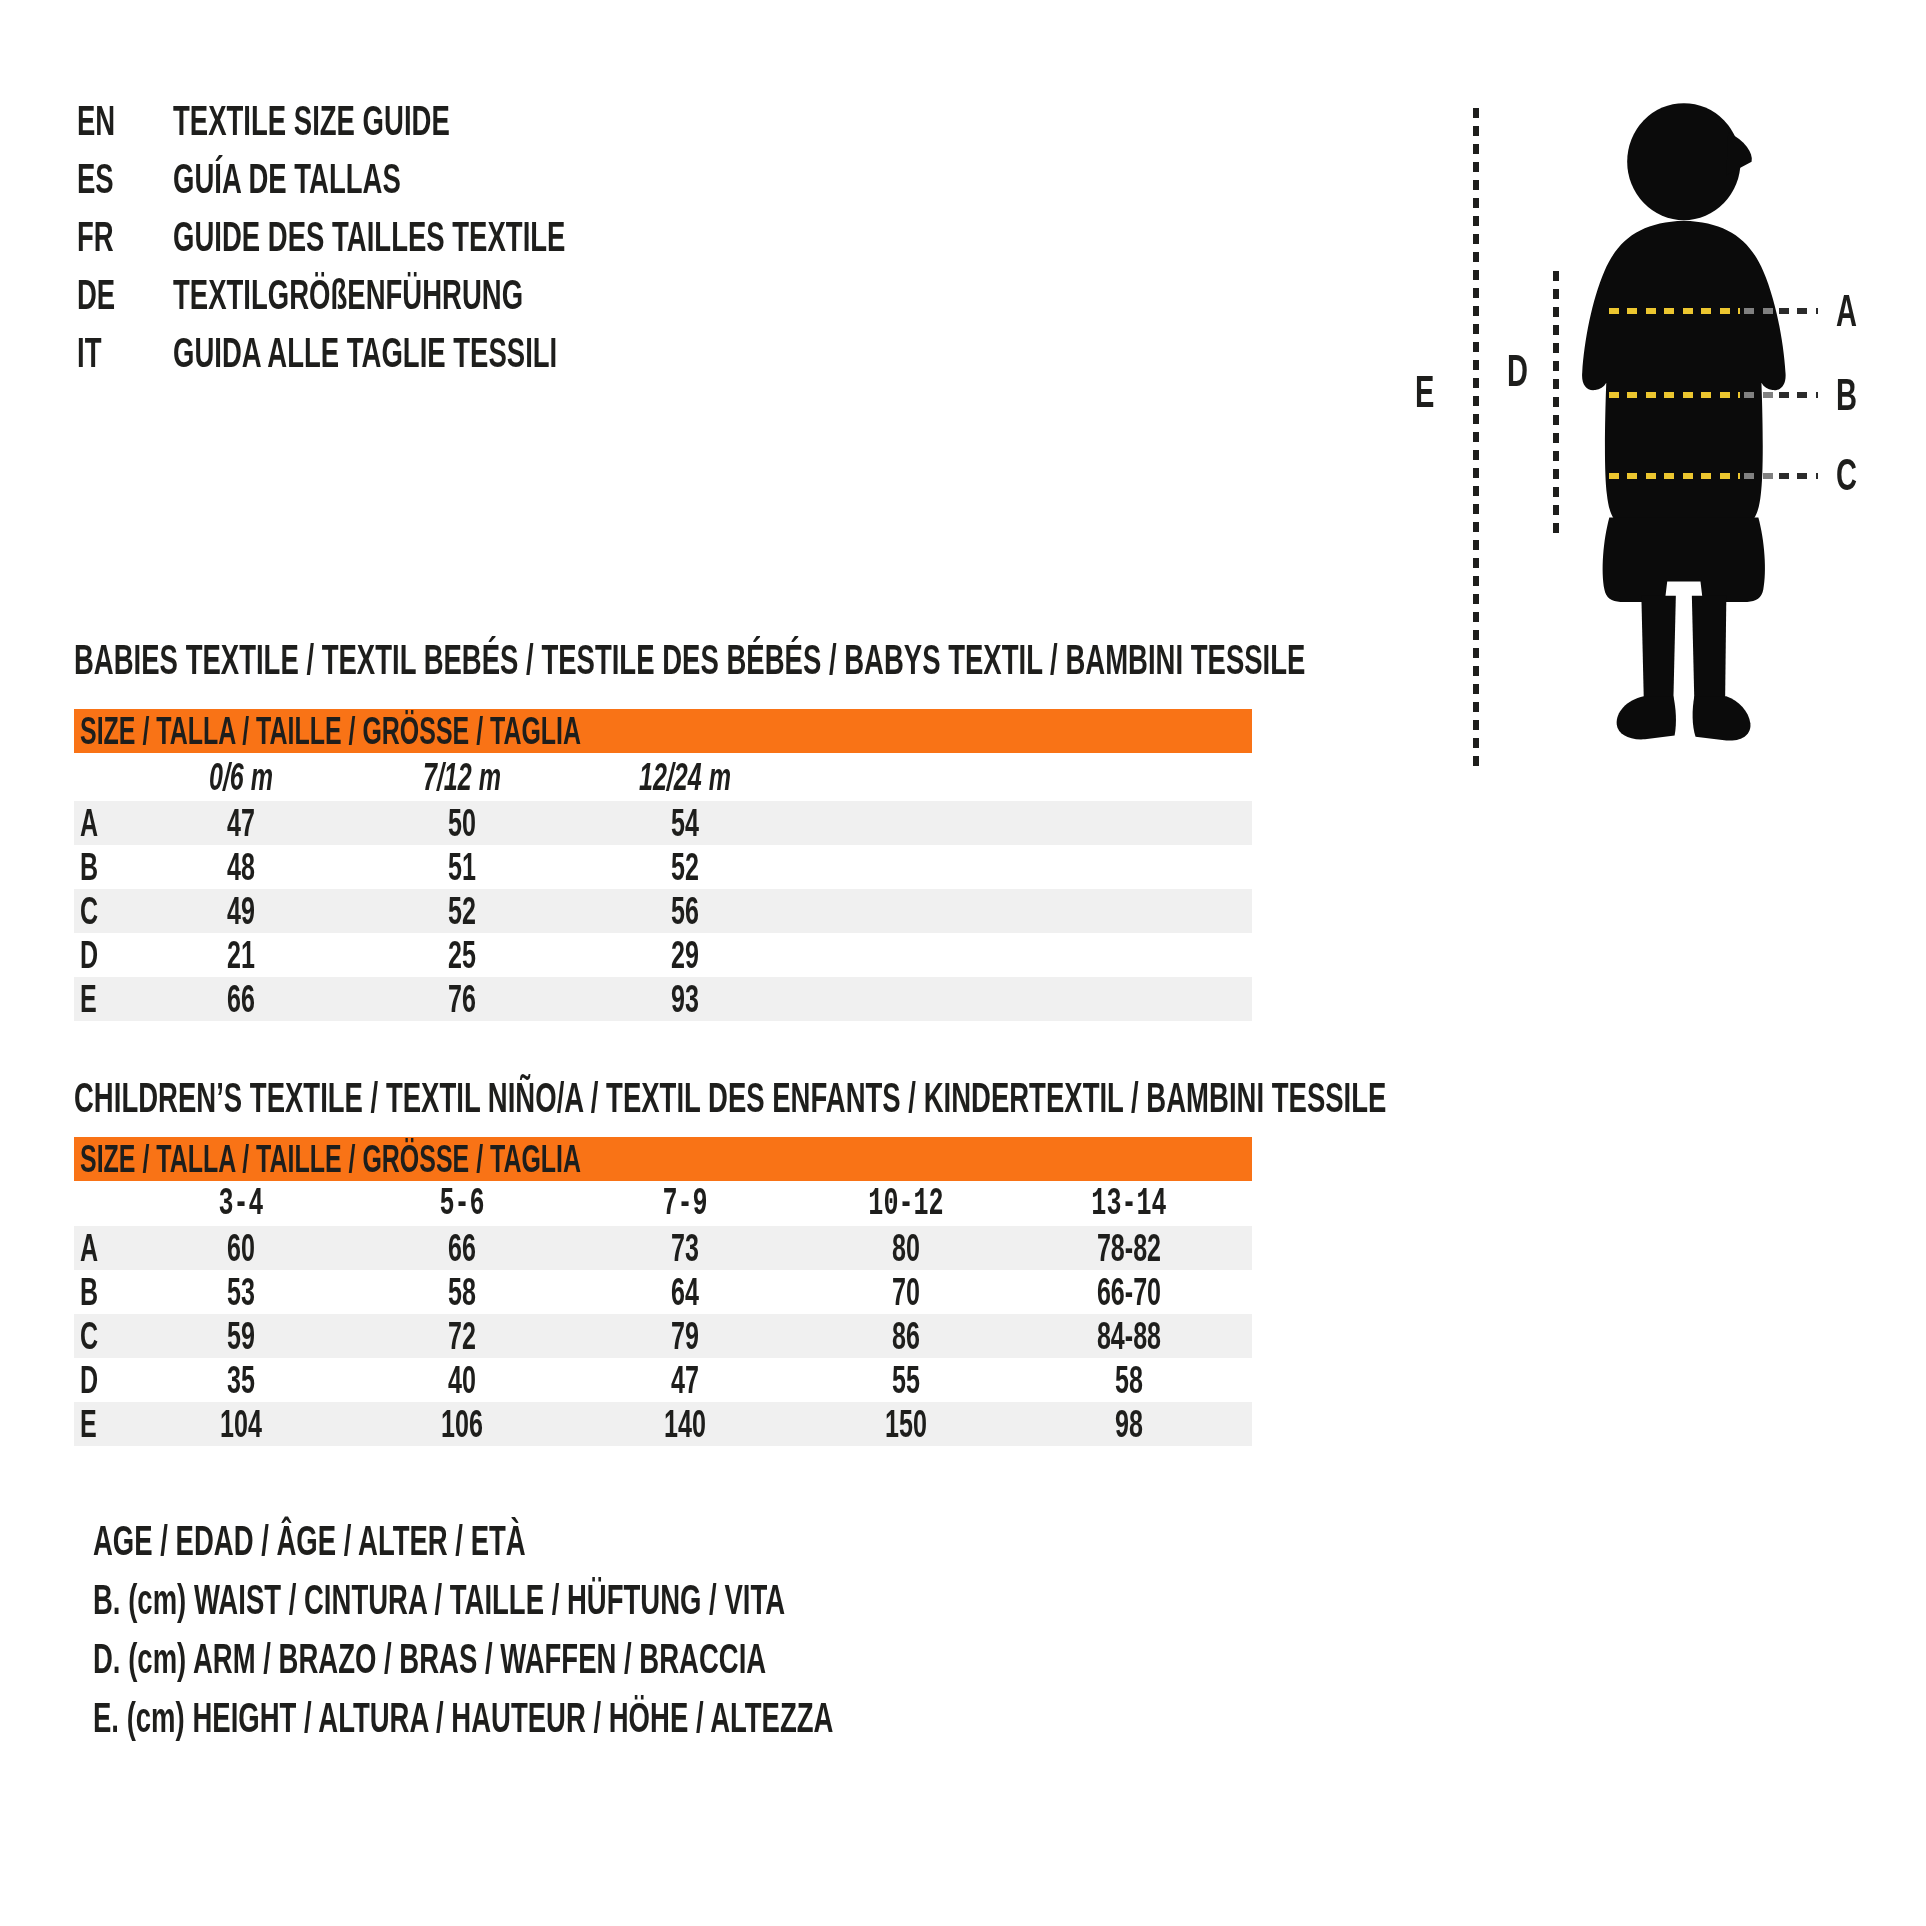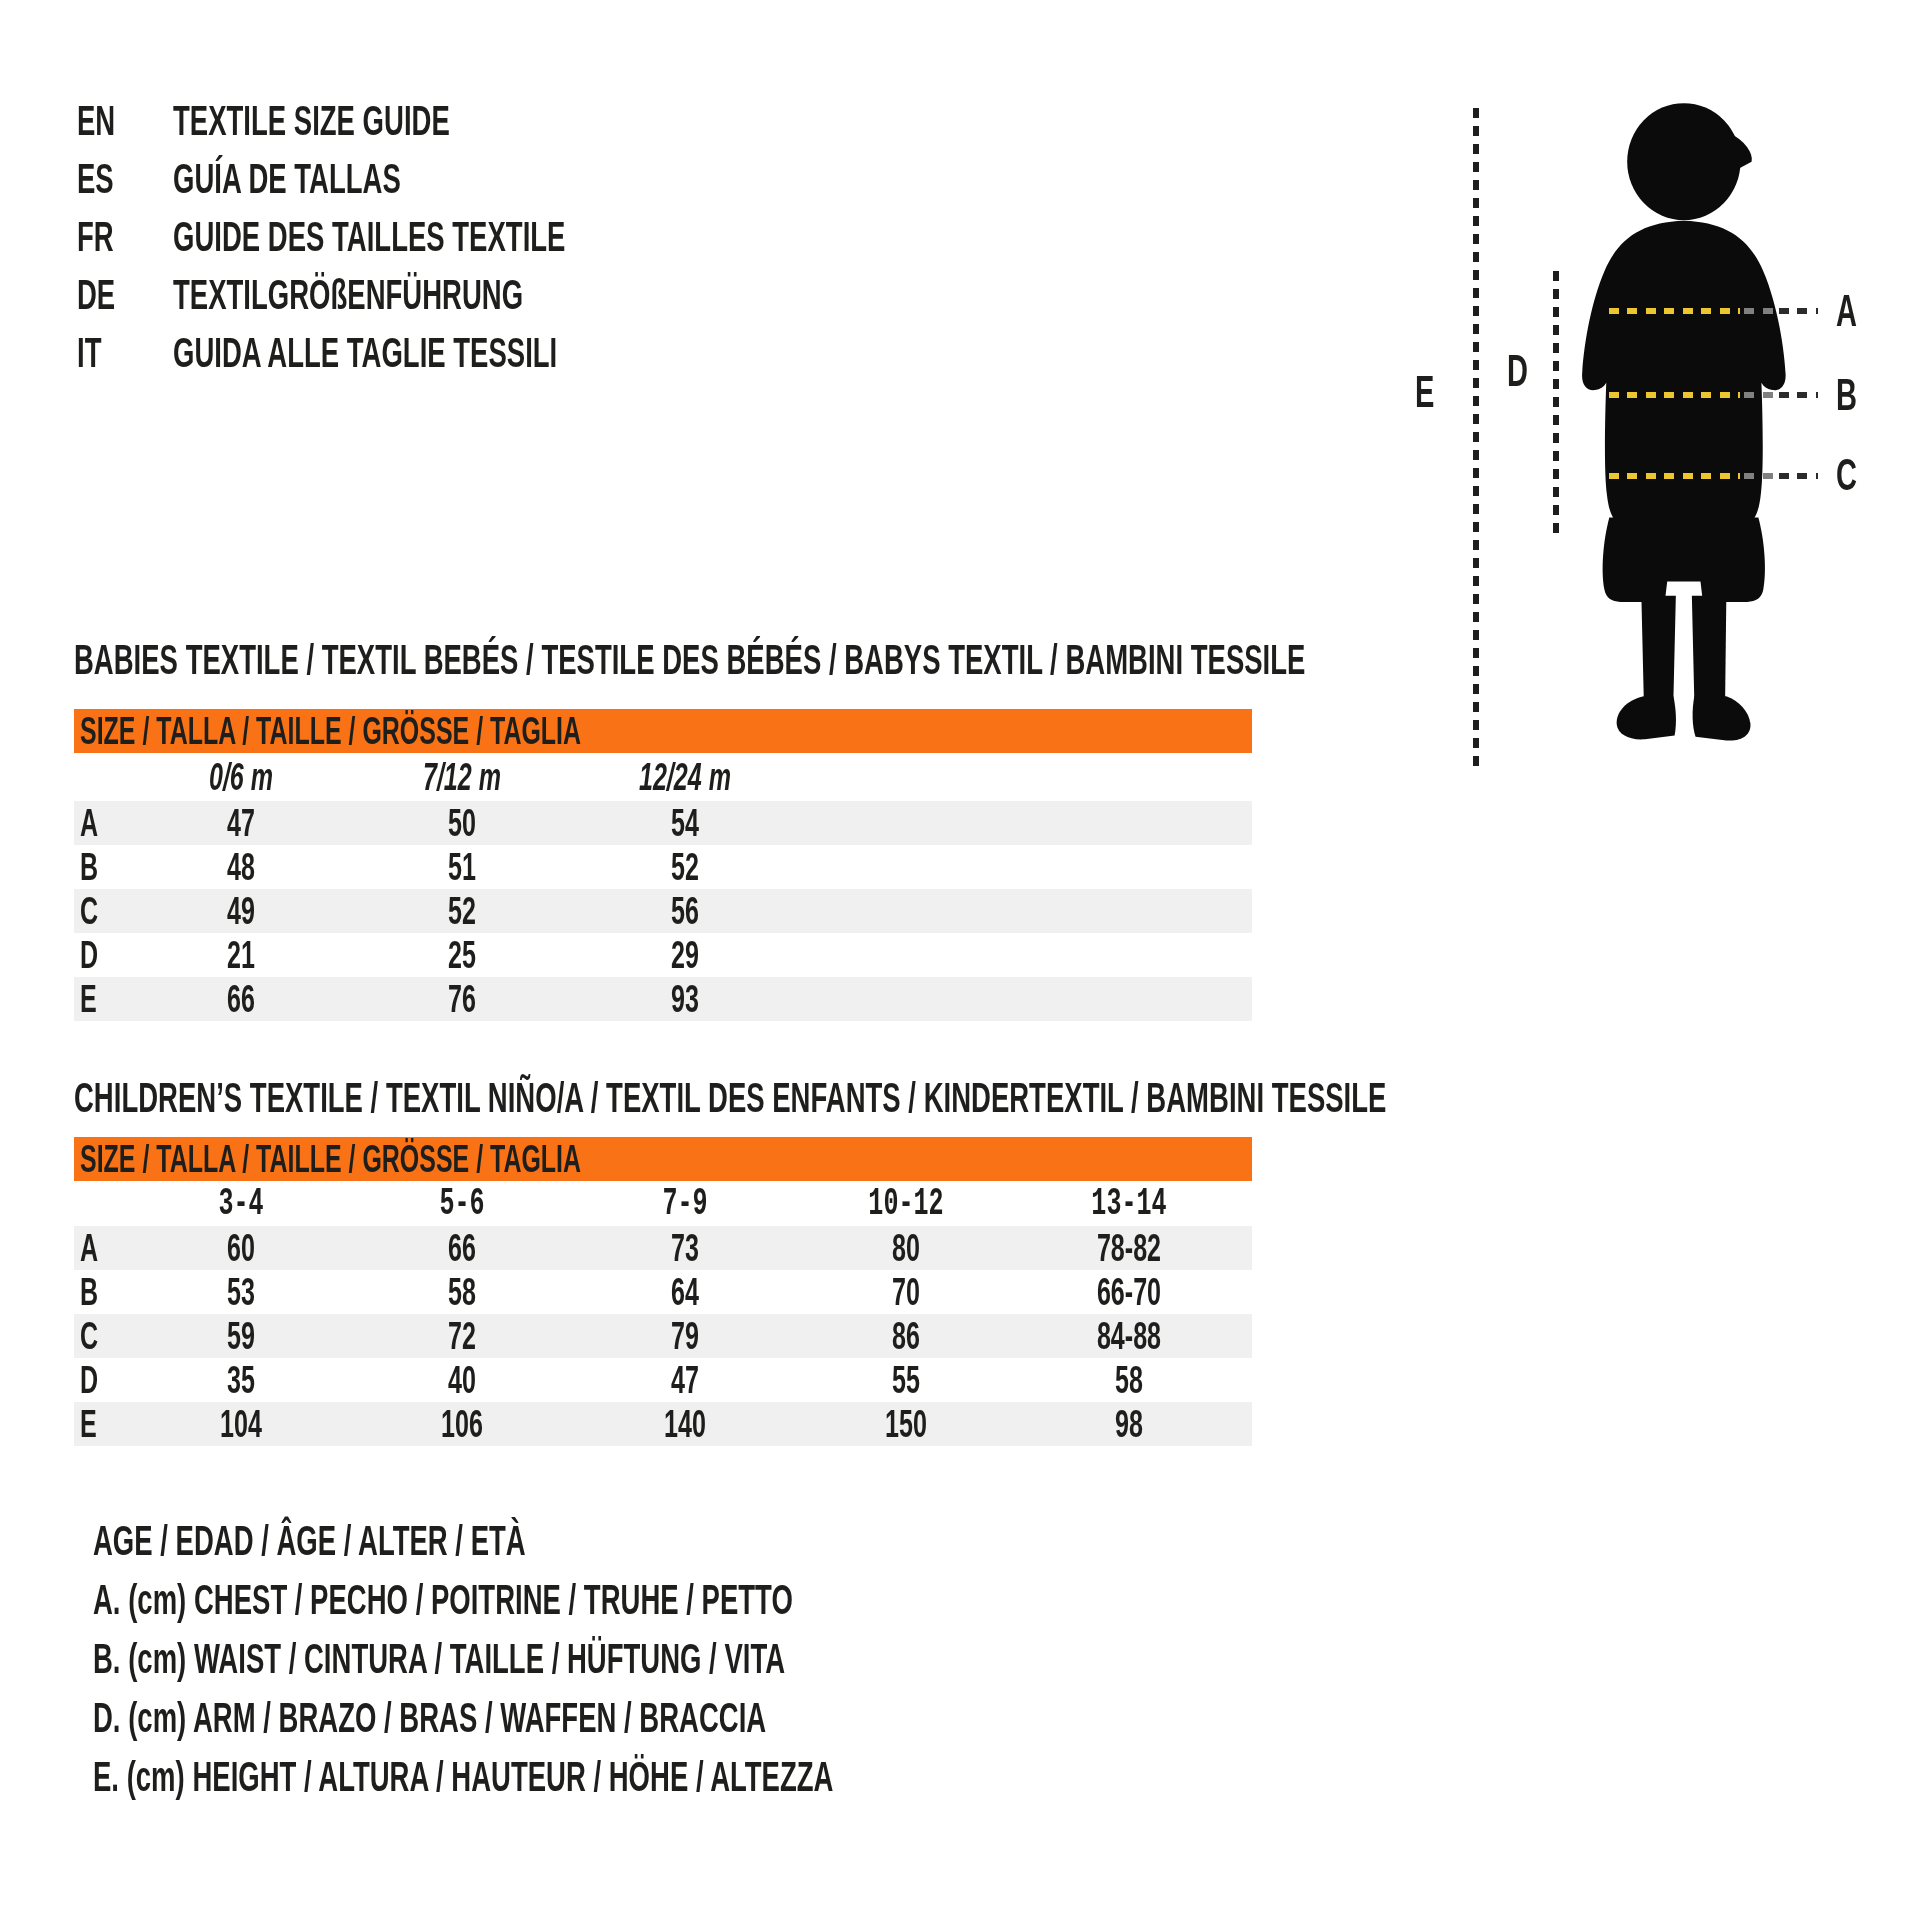--- a/index.html
+++ b/index.html
@@ -246,9 +246,6 @@
         <span class="cx">AGE / EDAD / ÂGE / ALTER / ETÀ</span>
       </div>
 
-      <div class="lline">
-        <span class="cx">A. (cm) CHEST / PECHO / POITRINE / TRUHE / PETTO</span>
-      </div>
 
       <div class="lline">
         <span class="cx">B. (cm) WAIST / CINTURA / TAILLE / HÜFTUNG / VITA</span>

